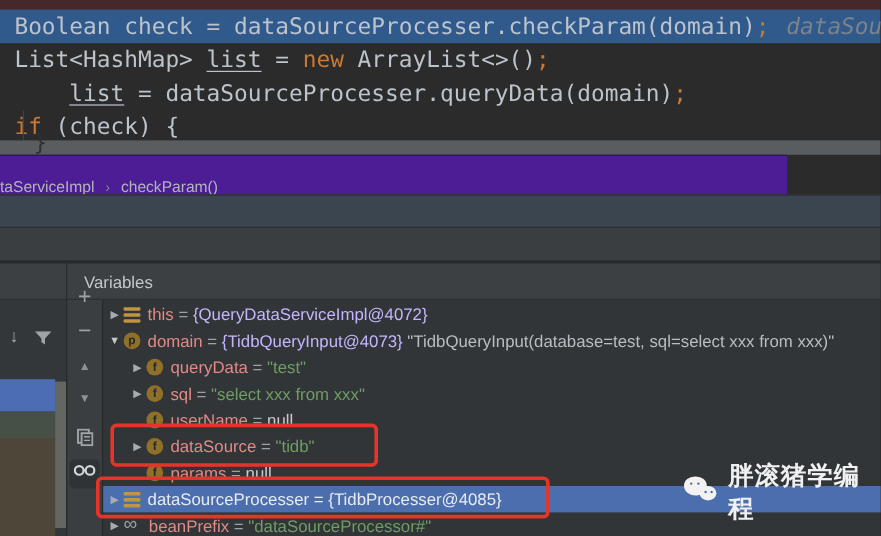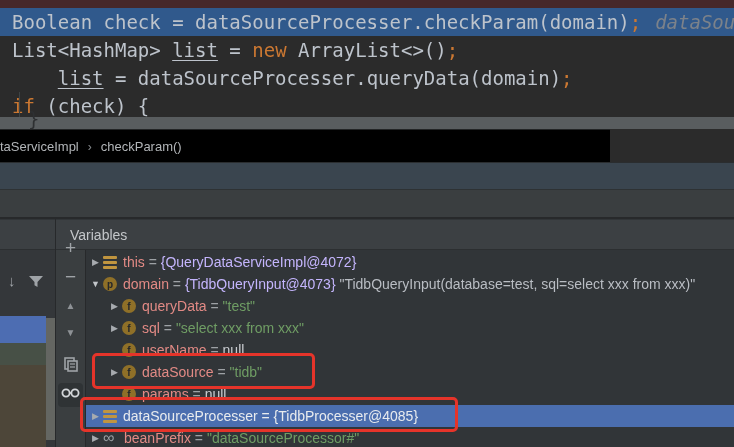--- a/index.html
+++ b/index.html
@@ -23,8 +23,8 @@
     font-size:19px;color:#2e3032;z-index:3;}
 
   
-  .breadcrumb{position:absolute;left:0;top:129px;width:610px;height:33px;background:#000000;
-    border-top:1px solid #232526;display:flex;align-items:center;gap:9px;color:#b2b5b8;font-size:13px;}
+  .breadcrumb{position:absolute;left:0;top:129px;width:656px;height:33px;background:#4c1d95;
+    border-top:1px solid #232526;display:flex;align-items:flex-end;gap:9px;color:#b2b5b8;font-size:13px;}
   .breadcrumb .sep{color:#84888c;font-size:12px;}
 
   

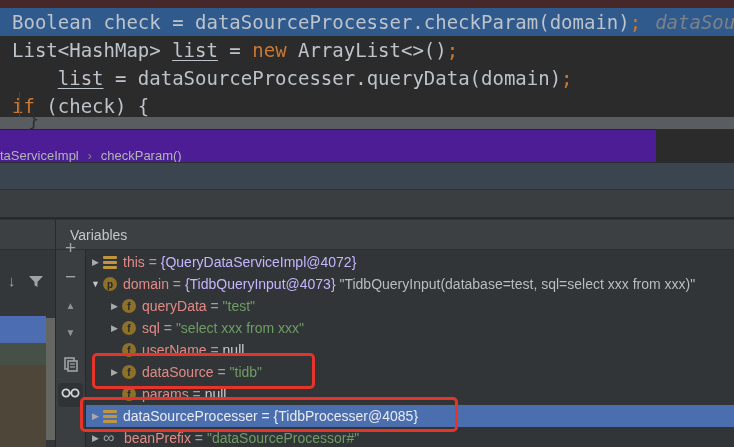--- a/index.html
+++ b/index.html
@@ -177,6 +177,19 @@
   <div class="redbox redbox1"></div>
   <div class="redbox redbox2"></div>
 
+  <div class="watermark">
+    <div class="wm-icon">
+      <div class="wm-big">
+          <div class="eye" style="left:5px;top:5px;"></div>
+          <div class="eye" style="left:11px;top:5px;"></div>
+        </div>
+      <div class="wm-small">
+          <div class="eye" style="left:4px;top:4px;"></div>
+          <div class="eye" style="left:9px;top:4px;"></div>
+        </div>
+    </div>
+    <span class="wm-text">胖滚猪学编程</span>
+  </div>
 
 </div>
 

